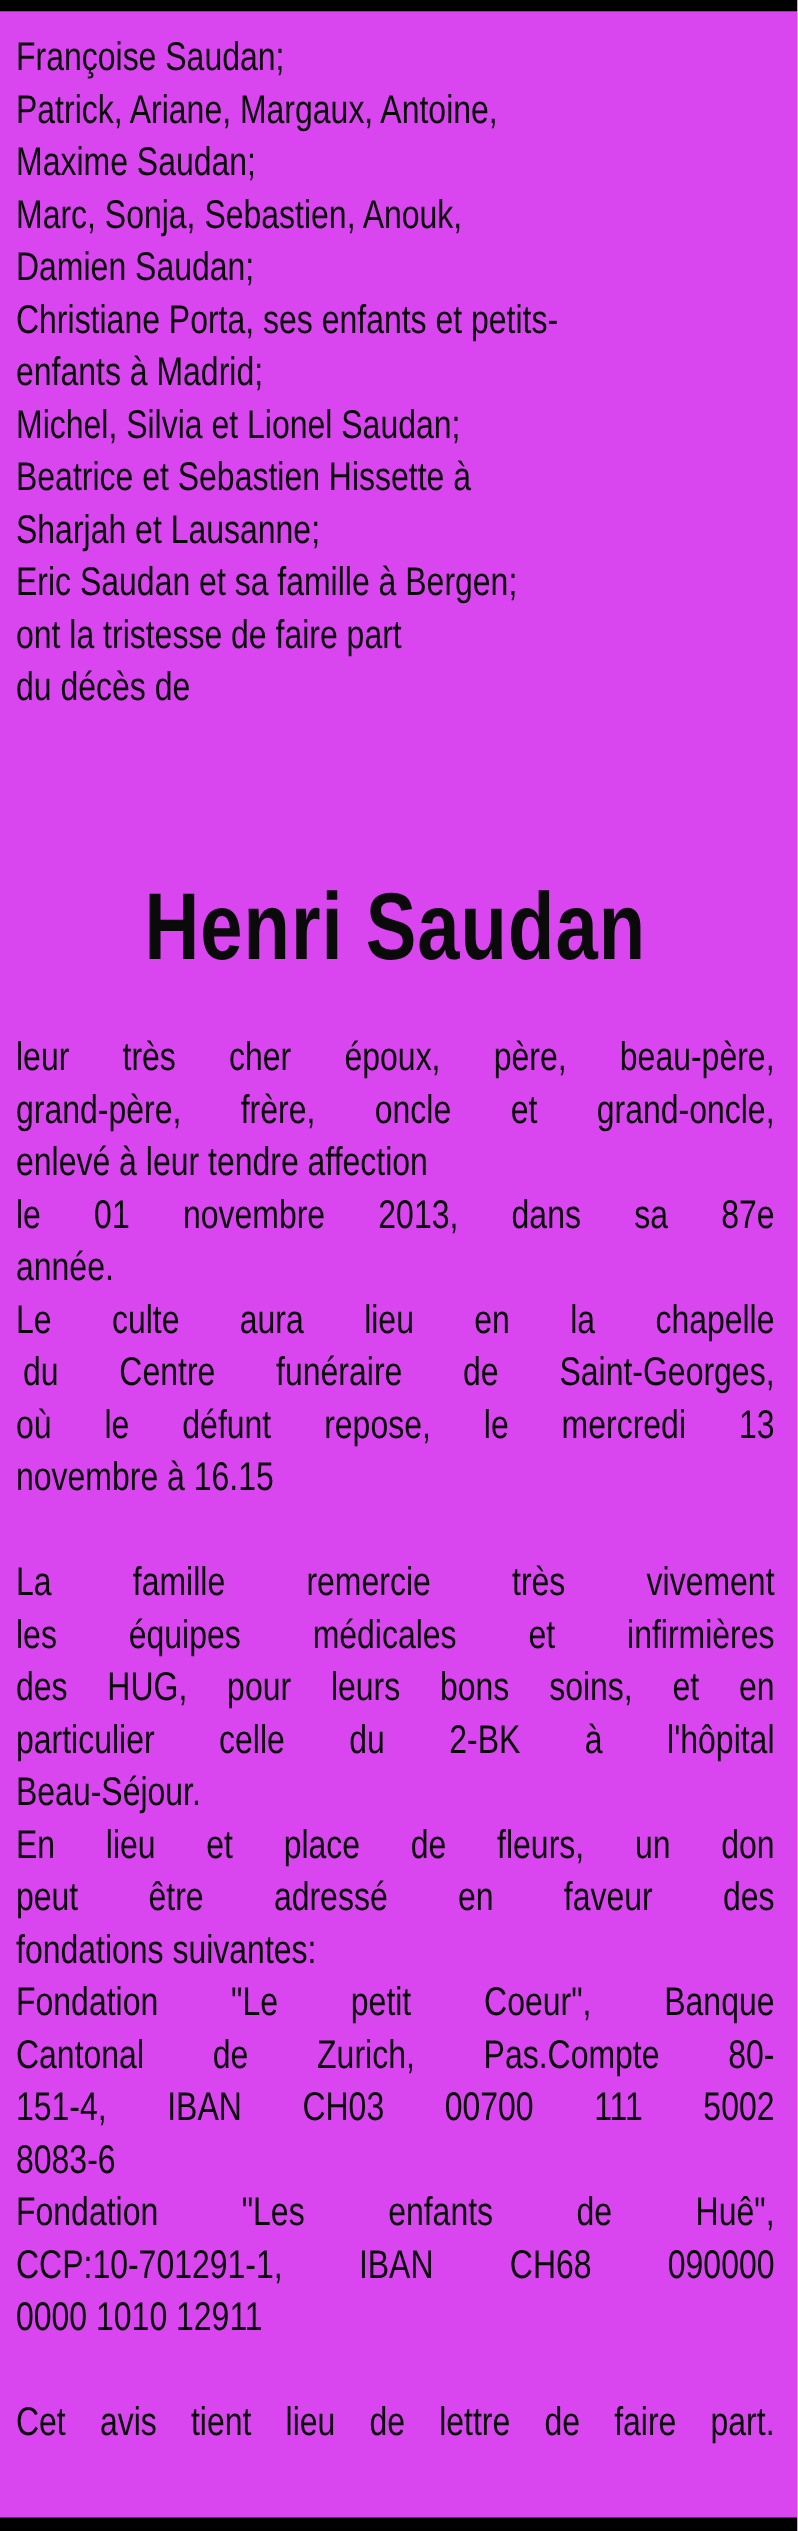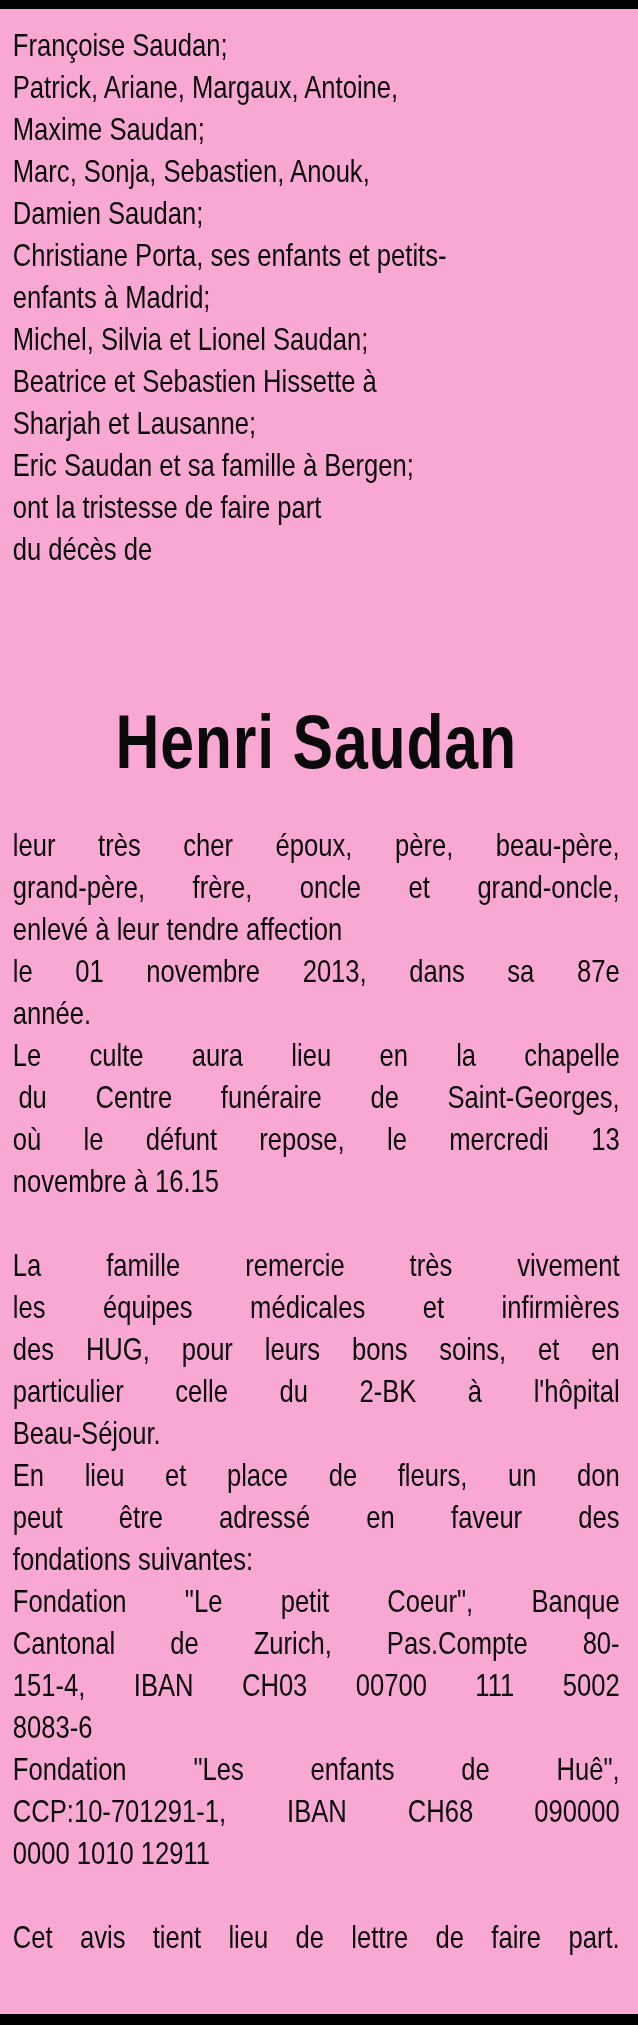--- a/index.html
+++ b/index.html
@@ -11,7 +11,7 @@
     position: relative;
     width: 638px;
     height: 2025px;
-    background: #f9a8d4;
+    background: #d946ef;
     overflow: hidden;
     font-family: "Liberation Sans", sans-serif;
     color: #0a0a0a;

